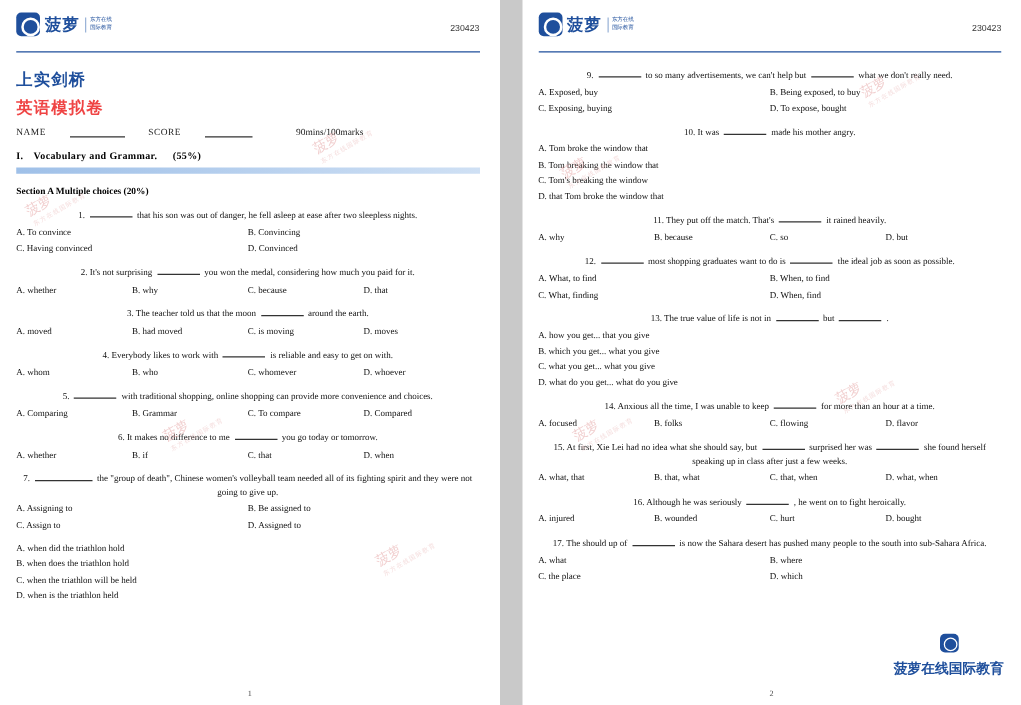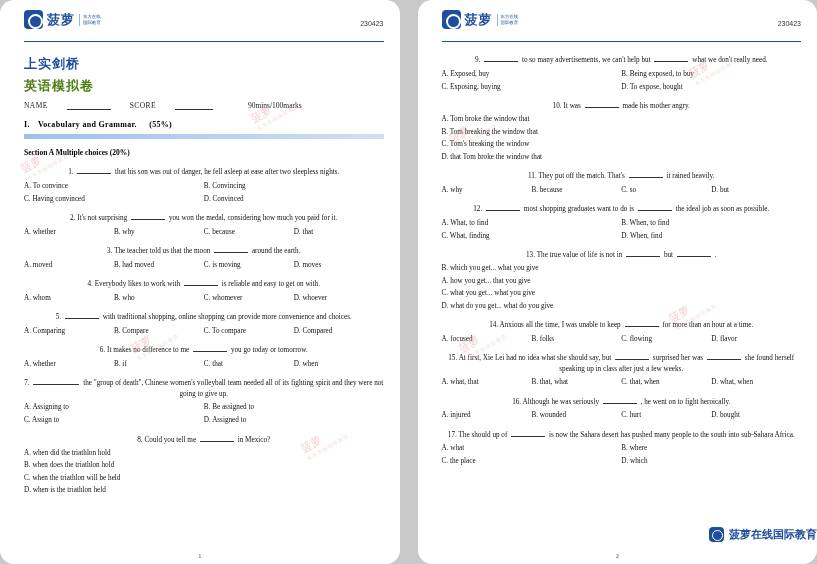--- a/index.html
+++ b/index.html
@@ -22,9 +22,8 @@
     width:458px;
     height:564px;
     box-sizing:border-box;
-    padding:10px 16px 12px 24px;
+    padding:10px 16px 12px 13px;
     overflow:hidden;
-    border-radius:14px;
   }
   .page.left{margin-left:0;}
   .page.right{margin-left:9px;}

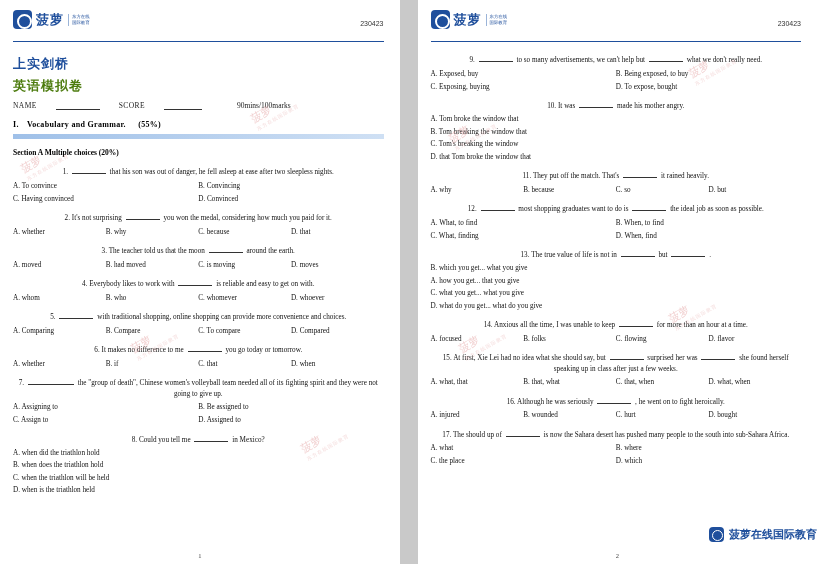--- a/index.html
+++ b/index.html
@@ -84,7 +84,7 @@
     font-family:"DejaVu Sans", sans-serif;
     font-weight:bold;
     font-size:13px;
-    color:#4d7c0f;
+    color:#ef4444;
     margin-top:4px;
     letter-spacing:1px;
     display:inline-block;

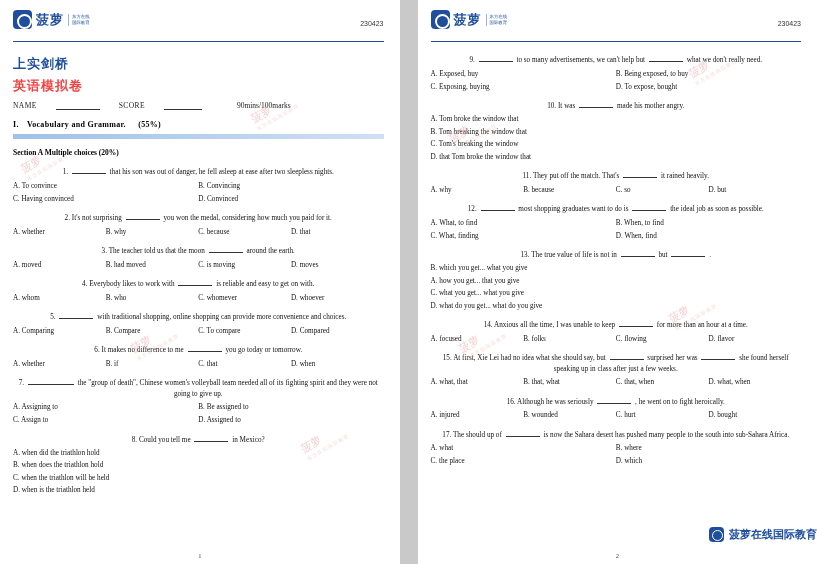--- a/index.html
+++ b/index.html
@@ -469,8 +469,8 @@
         <span>.</span>
       </span>
       <div class="opts-stack">
+        <div class="opt">A. how you get... that you give</div>
         <div class="opt">B. which you get... what you give</div>
-        <div class="opt">A. how you get... that you give</div>
         <div class="opt">C. what you get... what you give</div>
         <div class="opt">D. what do you get... what do you give</div>
       </div>

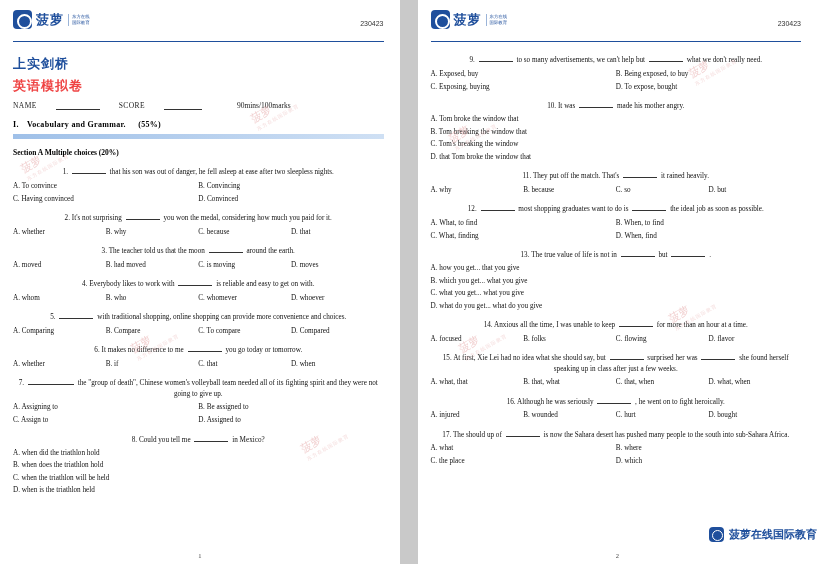--- a/index.html
+++ b/index.html
@@ -301,7 +301,7 @@
       </span>
       <div class="opts cols4">
         <div class="opt">A. Comparing</div>
-        <div class="opt">B. Compare</div>
+        <div class="opt">B. Grammar</div>
         <div class="opt">C. To compare</div>
         <div class="opt">D. Compared</div>
       </div>

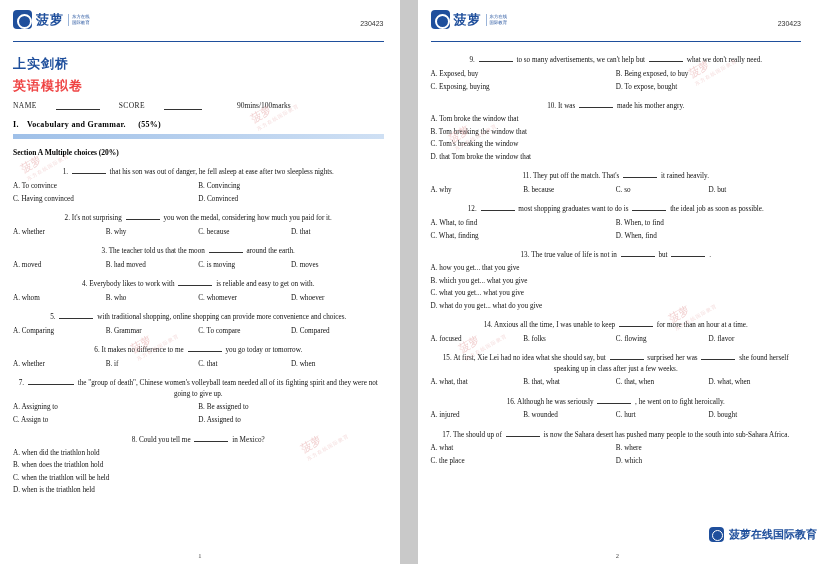--- a/index.html
+++ b/index.html
@@ -342,12 +342,6 @@
 
     
     <div class="q">
-      <span class="stem">
-        <span>8.</span>
-        <span>Could you tell me</span>
-        <span class="blank"></span>
-        <span>in Mexico?</span>
-      </span>
       <div class="opts-stack">
         <div class="opt">A. when did the triathlon hold</div>
         <div class="opt">B. when does the triathlon hold</div>

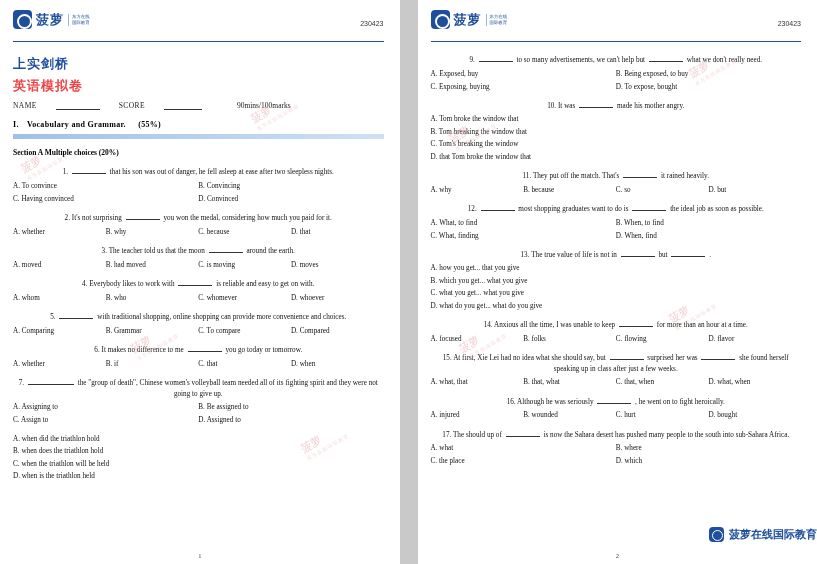--- a/index.html
+++ b/index.html
@@ -172,8 +172,8 @@
   
   .footer-badge{
     position:absolute;
-    right:0;bottom:22px;
-    display:flex;align-items:center;gap:5px;
+    right:14px;bottom:22px;
+    display:flex;align-items:center;gap:5px;flex-direction:column;
   }
   .fb-mark{
     width:15px;height:15px;border-radius:4px;background:#1f4f9c;position:relative;flex:none;

